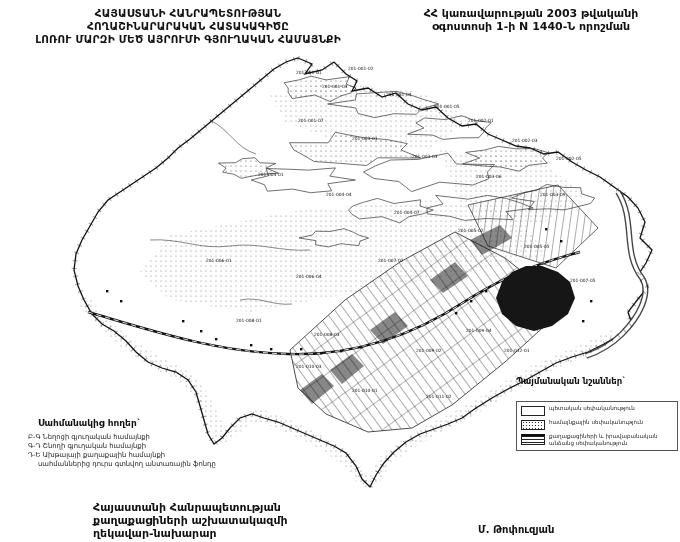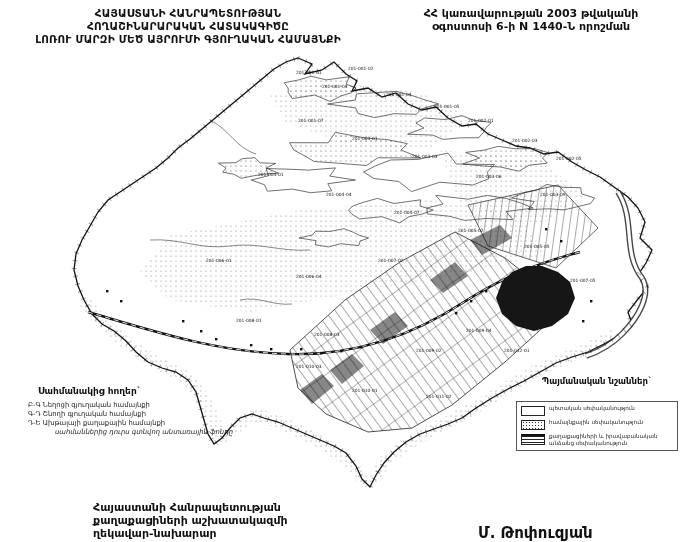--- a/index.html
+++ b/index.html
@@ -168,7 +168,7 @@
   </div>
   <div class="hdr hdr-right">
     <div>ՀՀ կառավարության 2003 թվականի</div>
-    <div>օգոստոսի 6-ի N 1440-Ն որոշման</div>
+    <div>օգոստոսի 1-ի N 1440-Ն որոշման</div>
   </div>
 
   <div class="blegend">

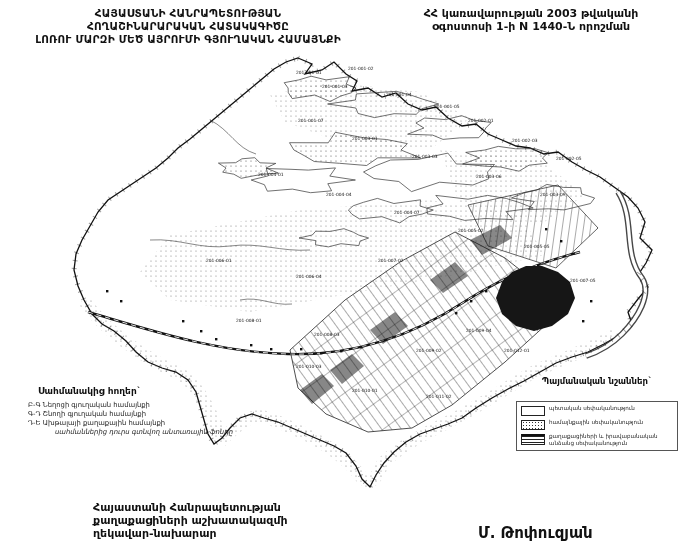--- a/index.html
+++ b/index.html
@@ -14,7 +14,7 @@
   .bitem{font-size:6.8px;line-height:9px;color:#222;white-space:nowrap;}
   .bitem.wrap{margin-left:27px;font-style:italic;}
   .slegend{position:absolute;left:516px;top:376px;width:162px;}
-  .slegend .shead{font-weight:bold;font-size:8.5px;text-align:center;margin-bottom:15px;}
+  .slegend .shead{font-weight:bold;font-size:8.5px;text-align:left;margin-bottom:15px;}
   .sbox{border:1px solid #555;padding:3px 4px;background:#fff;}
   .srow{display:flex;align-items:flex-start;margin-bottom:3px;}
   .srow:last-child{margin-bottom:0;}

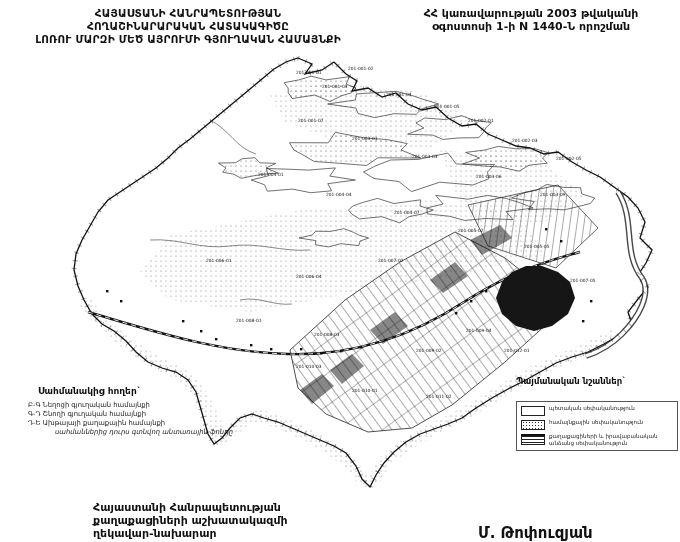--- a/index.html
+++ b/index.html
@@ -10,7 +10,7 @@
   .hdr-right{left:388px;top:7px;width:286px;font-size:11px;}
   .map-svg{position:absolute;left:0;top:0;width:680px;height:542px;}
   .blegend{position:absolute;left:28px;top:386px;width:200px;}
-  .blegend .bhead{font-weight:bold;font-size:9px;margin-bottom:5px;margin-left:10px;}
+  .blegend .bhead{font-weight:bold;font-size:9px;margin-bottom:5px;margin-left:10px;margin-top:32px;}
   .bitem{font-size:6.8px;line-height:9px;color:#222;white-space:nowrap;}
   .bitem.wrap{margin-left:27px;font-style:italic;}
   .slegend{position:absolute;left:516px;top:376px;width:162px;}

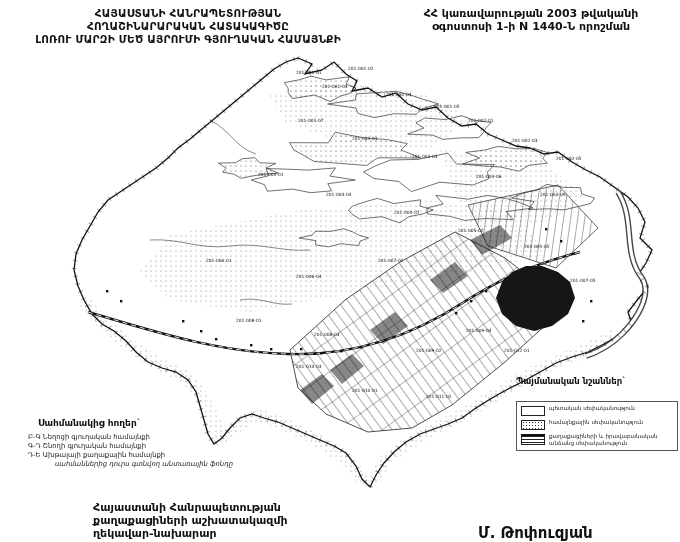--- a/index.html
+++ b/index.html
@@ -12,7 +12,7 @@
   .blegend{position:absolute;left:28px;top:386px;width:200px;}
   .blegend .bhead{font-weight:bold;font-size:9px;margin-bottom:5px;margin-left:10px;margin-top:32px;}
   .bitem{font-size:6.8px;line-height:9px;color:#222;white-space:nowrap;}
-  .bitem.wrap{margin-left:27px;font-style:italic;}
+  .bitem.wrap{margin-left:10px;}
   .slegend{position:absolute;left:516px;top:376px;width:162px;}
   .slegend .shead{font-weight:bold;font-size:8.5px;text-align:left;margin-bottom:15px;}
   .sbox{border:1px solid #555;padding:3px 4px;background:#fff;}

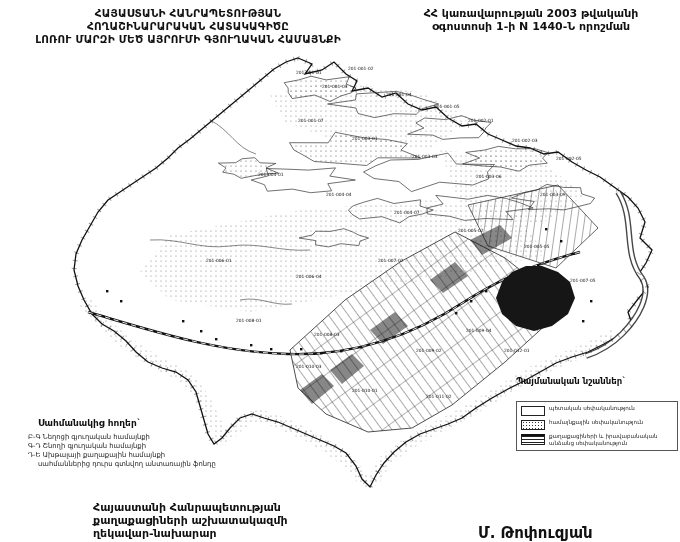--- a/index.html
+++ b/index.html
@@ -23,7 +23,7 @@
   .sym.private{background:repeating-linear-gradient(180deg,#222 0 1px,#fff 1px 3px);border-top:2.5px solid #111;}
   .slbl{font-size:5.6px;line-height:7px;color:#222;}
   .footer{position:absolute;left:93px;top:501px;font-weight:bold;font-size:11px;line-height:13px;}
-  .signature{position:absolute;left:478px;top:524px;font-weight:bold;font-size:15px;}
+  .signature{position:absolute;left:478px;top:524px;font-weight:bold;font-size:10px;}
   .plabel{font-size:4.4px;fill:#111;font-family:"DejaVu Sans",sans-serif;}
 </style>
 </head>

